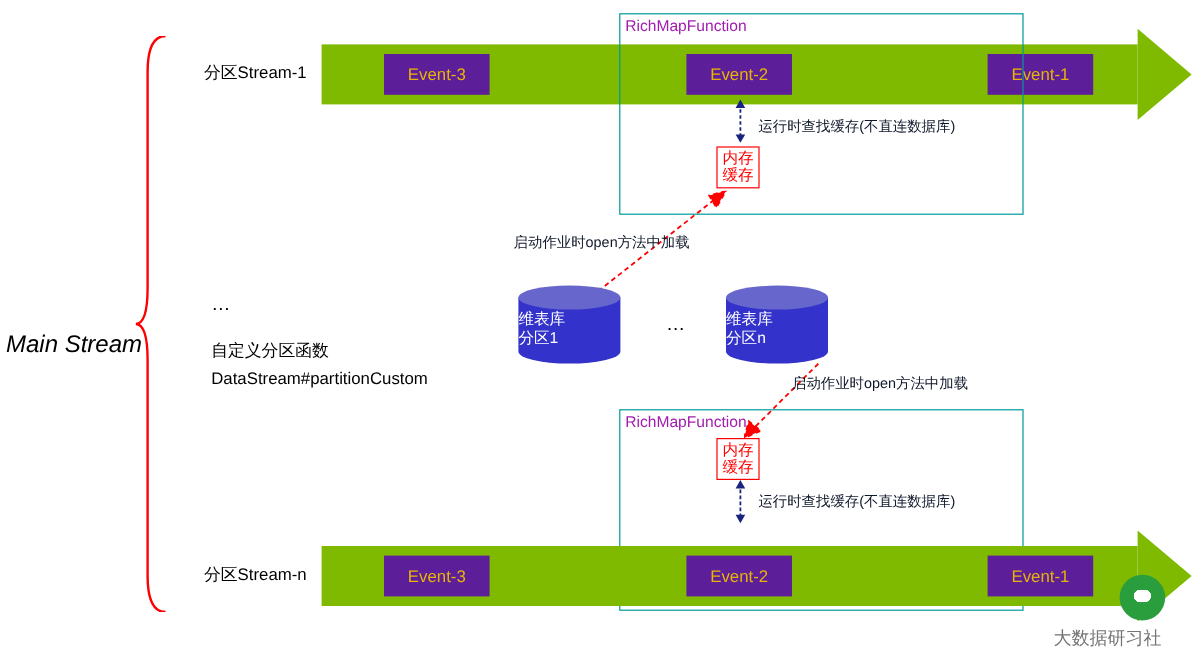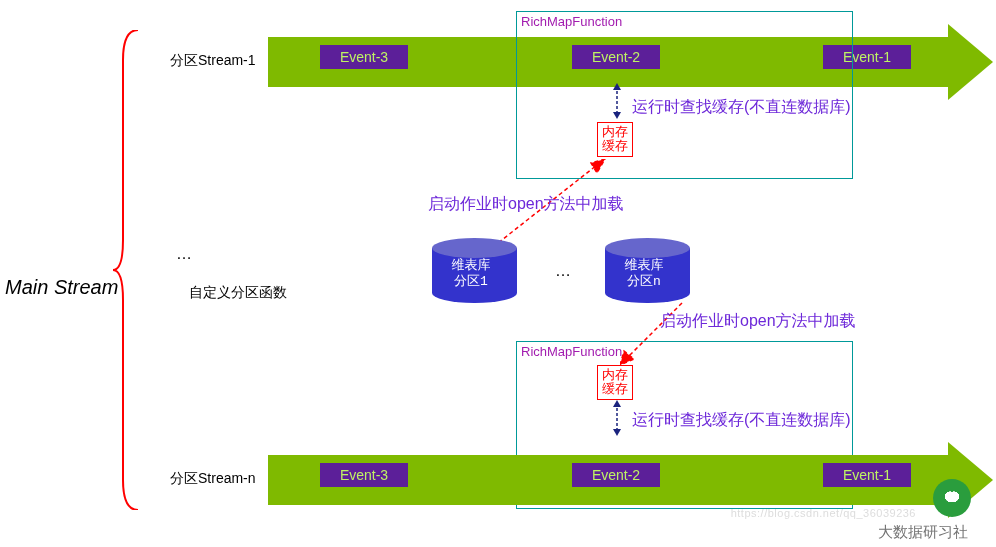--- a/index.html
+++ b/index.html
@@ -12,7 +12,7 @@
 .stream-label { position: absolute; font-size: 14px; color: #000; }
 .arrow-bar { position: absolute; background: #7fba00; height: 50px; }
 .arrow-head { position: absolute; width: 0; height: 0; border-top: 38px solid transparent; border-bottom: 38px solid transparent; border-left: 45px solid #7fba00; }
-.event-box { position: absolute; background: #5c1f99; color: #bef264; display: flex; align-items: center; justify-content: center; font-size: 14px; height: 24px; width: 88px; }
+.event-box { position: absolute; background: #5c1f99; color: #eab308; display: flex; align-items: center; justify-content: center; font-size: 14px; height: 34px; width: 88px; }
 
 .rich-box { position: absolute; border: 1px solid #009999; }
 .rich-label { position: absolute; font-size: 13px; color: #a21caf; }

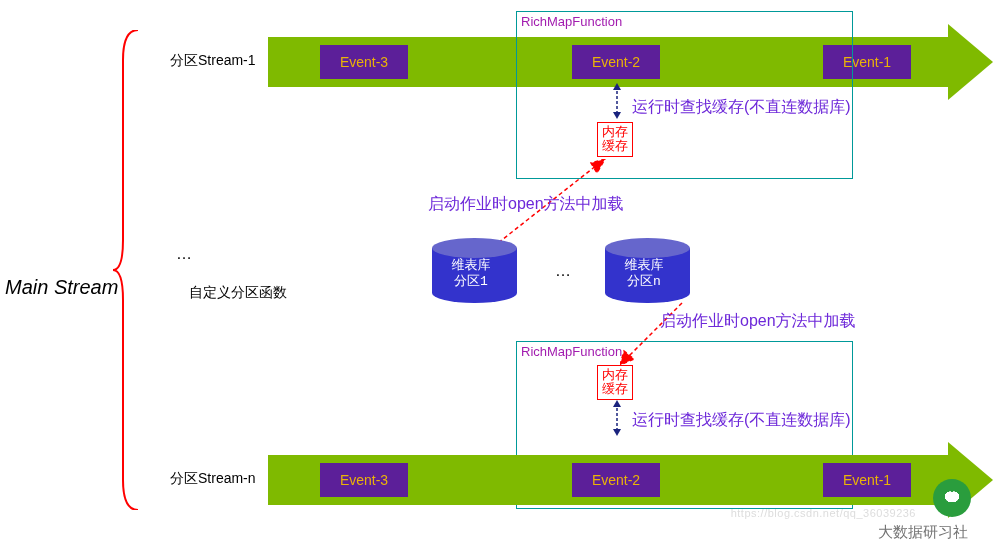--- a/index.html
+++ b/index.html
@@ -18,7 +18,7 @@
 .rich-label { position: absolute; font-size: 13px; color: #a21caf; }
 
 .cache-box { position: absolute; border: 1.5px solid red; color: red; font-size: 13px; text-align: center; line-height: 1.1; padding: 2px 4px; background: #fff; }
-.red-text { position: absolute; color: #6d28d9; font-size: 16px; }
+.red-text { position: absolute; color: #0f172a; font-size: 12px; }
 
 .db { position: absolute; width: 85px; height: 70px; }
 .db-top { width: 85px; height: 20px; background: #6666cc; border-radius: 50%; position: absolute; top: 0; }

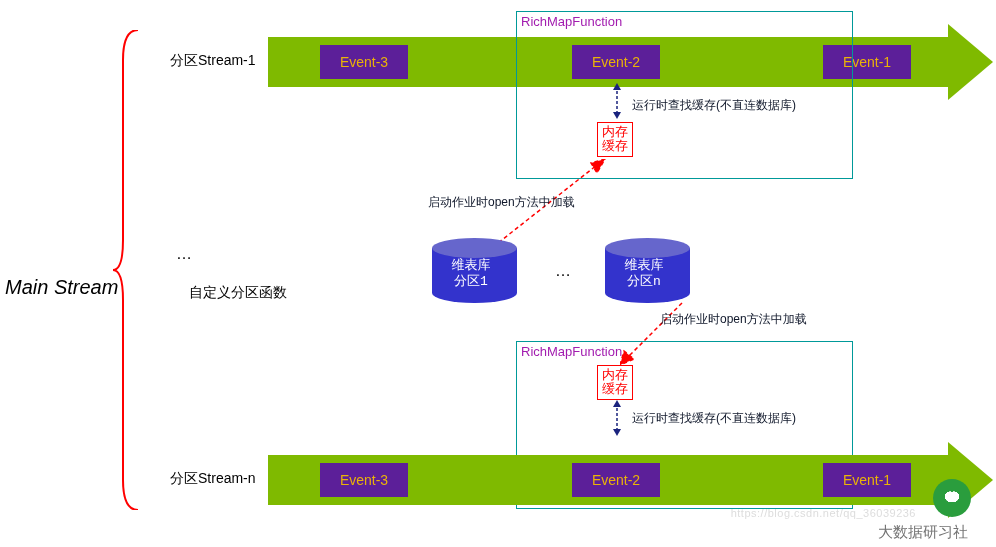--- a/index.html
+++ b/index.html
@@ -23,7 +23,7 @@
 .db { position: absolute; width: 85px; height: 70px; }
 .db-top { width: 85px; height: 20px; background: #6666cc; border-radius: 50%; position: absolute; top: 0; }
 .db-body { width: 85px; height: 55px; background: #3333cc; position: absolute; top: 10px; border-radius: 0 0 42px 42px / 0 0 10px 10px; }
-.db-text { position: absolute; width: 78px; top: 20px; text-align: center; color: #fff; font-size: 13px; line-height: 1.2; font-family: Liberation Mono, monospace; }
+.db-text { position: absolute; width: 78px; top: 20px; text-align: left; color: #fff; font-size: 13px; line-height: 1.2; }
 
 .dashed-arrow { position: absolute; stroke: red; fill: none; stroke-dasharray: 4 3; stroke-width: 1.5; }
 .short-arrow { position: absolute; }

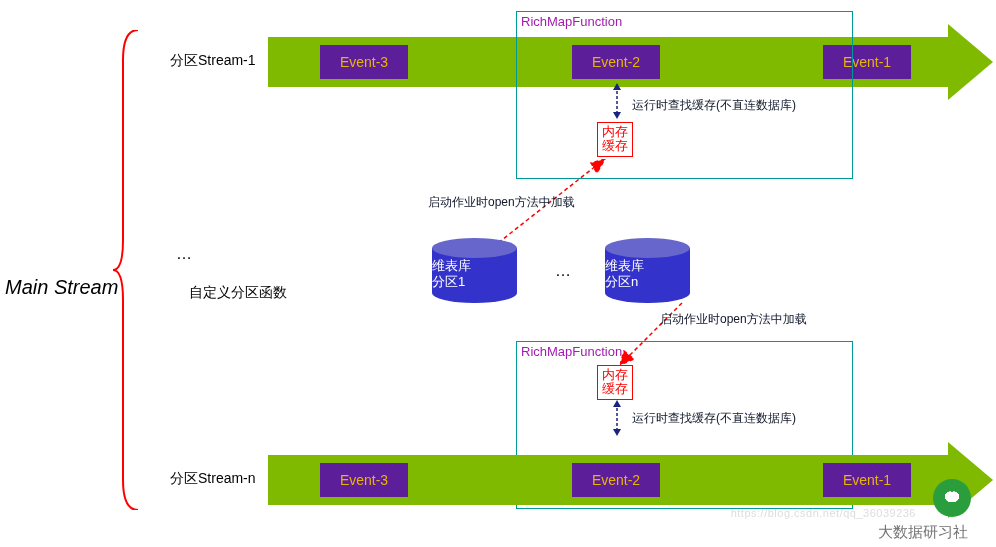--- a/index.html
+++ b/index.html
@@ -28,7 +28,7 @@
 .dashed-arrow { position: absolute; stroke: red; fill: none; stroke-dasharray: 4 3; stroke-width: 1.5; }
 .short-arrow { position: absolute; }
 
-.middle-text { position: absolute; font-size: 14px; color: #000; margin-left: 13px; }
+.middle-text { position: absolute; font-size: 14px; color: #000; }
 .dots { position: absolute; font-size: 16px; color: #000; }
 
 .watermark-logo { position: absolute; right: 25px; bottom: 30px; width: 38px; height: 38px; border-radius: 50%; background: #2a9d3d; display: flex; align-items: center; justify-content: center; }

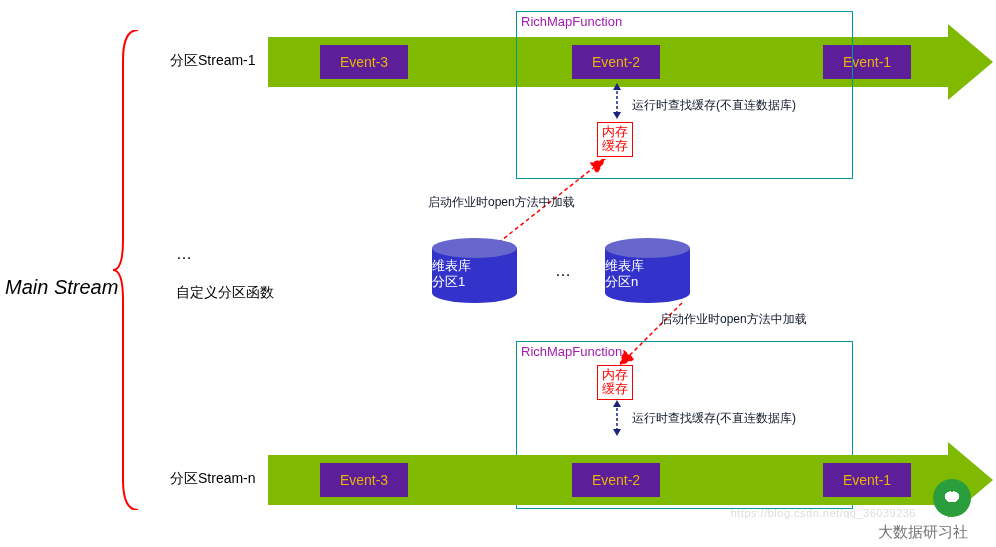--- a/index.html
+++ b/index.html
@@ -91,6 +91,7 @@
 
   <div class="dots" style="left:176px; top:245px;">…</div>
   <div class="middle-text" style="left:176px; top:284px;">自定义分区函数</div>
+  <div class="middle-text" style="left:176px; top:307px;">DataStream#partitionCustom</div>
 
   <div class="rich-box" style="left:516px; top:341px; width:335px; height:166px;"></div>
   <div class="rich-label" style="left:521px; top:344px;">RichMapFunction</div>

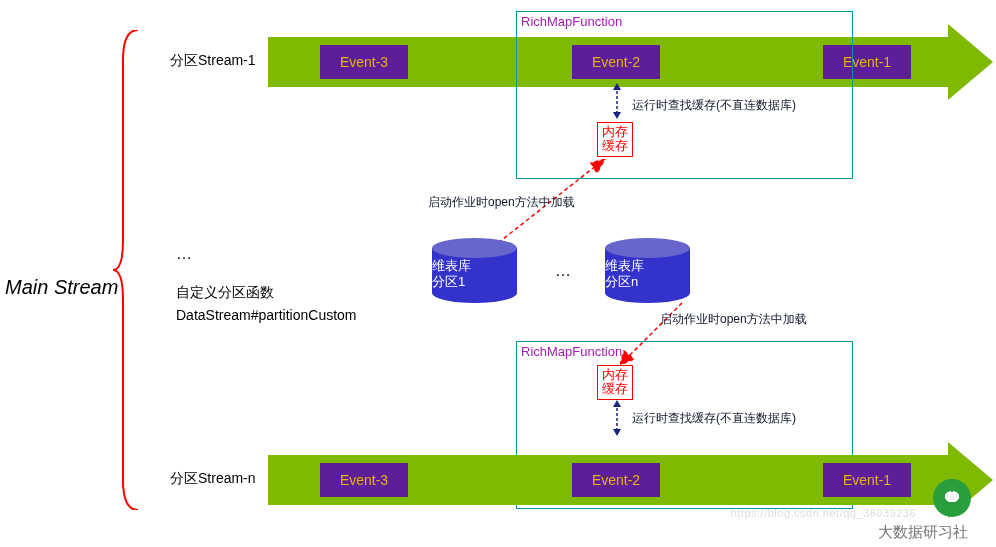--- a/index.html
+++ b/index.html
@@ -120,7 +120,6 @@
   <div class="event-box" style="left:823px; top:463px;">Event-1</div>
 
   <div class="watermark-logo"></div>
-  <div class="watermark-url">https://blog.csdn.net/qq_36039236</div>
   <div class="watermark-text">大数据研习社</div>
 </div>
 

